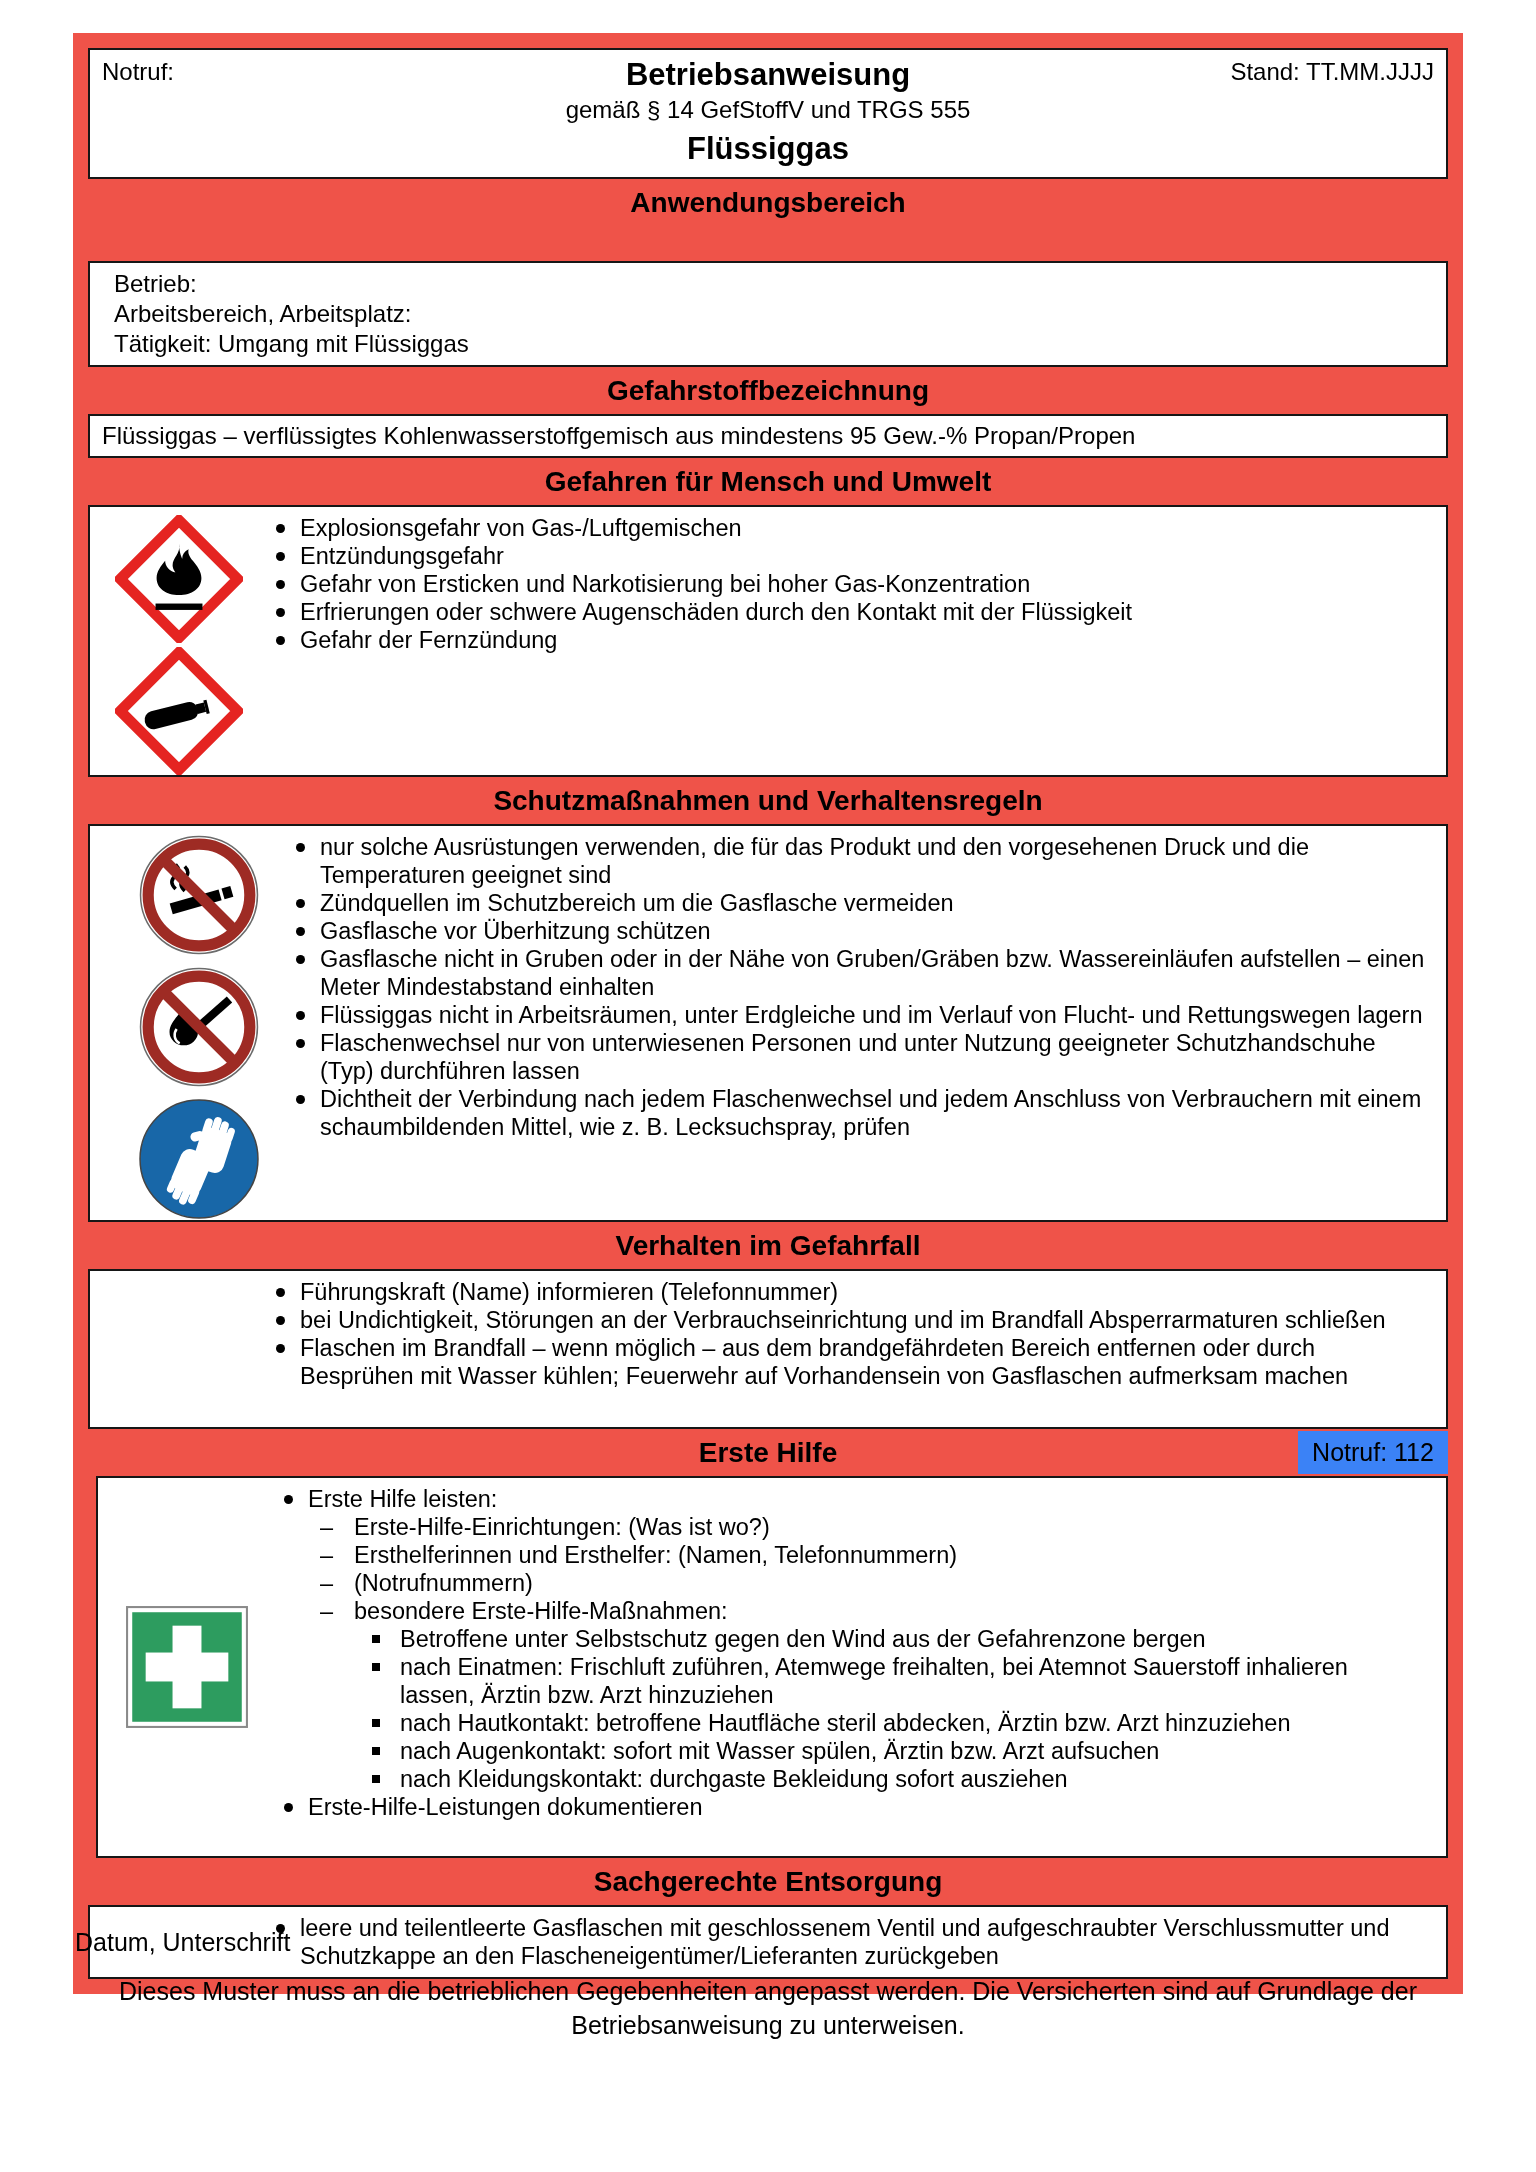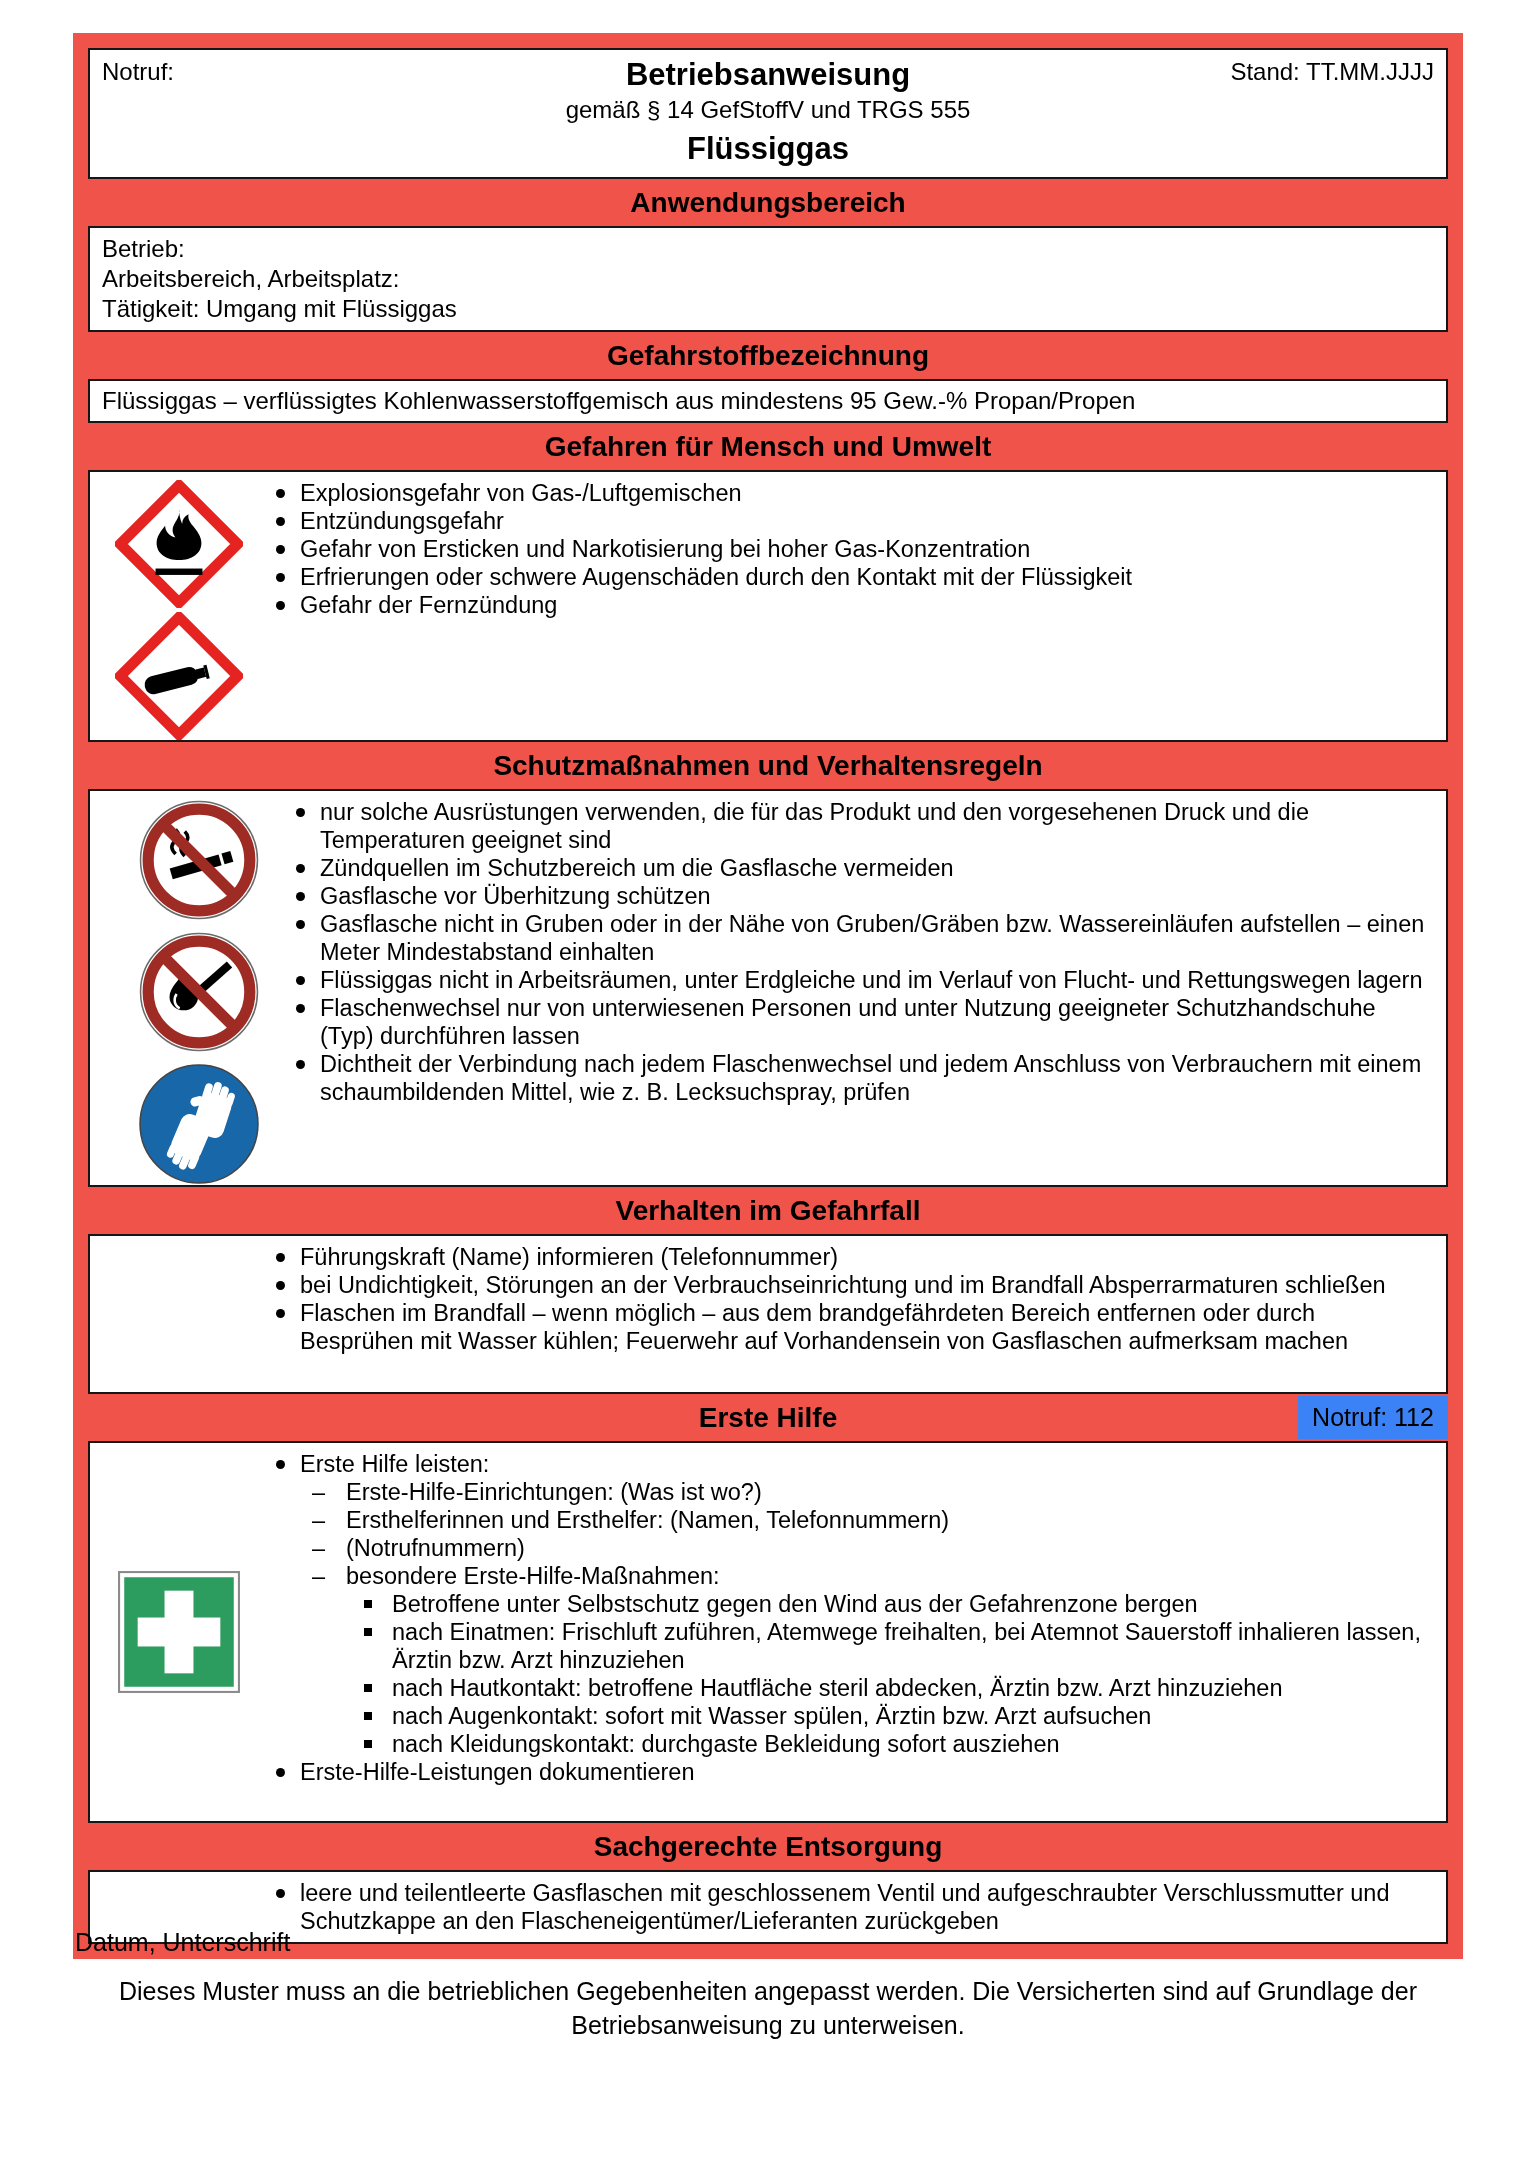--- a/index.html
+++ b/index.html
@@ -38,7 +38,7 @@
   .subtitle  { font-size:24px; margin-top:3px; }
   .substance { font-size:31px; font-weight:bold; margin-top:7px; }
 
-  .pad { padding:6px 12px; }
+  .pad { padding:6px 24px;margin-top:35px; }
   .row { display:flex; }
   .icon-col {
     flex:0 0 178px; display:flex; flex-direction:column;

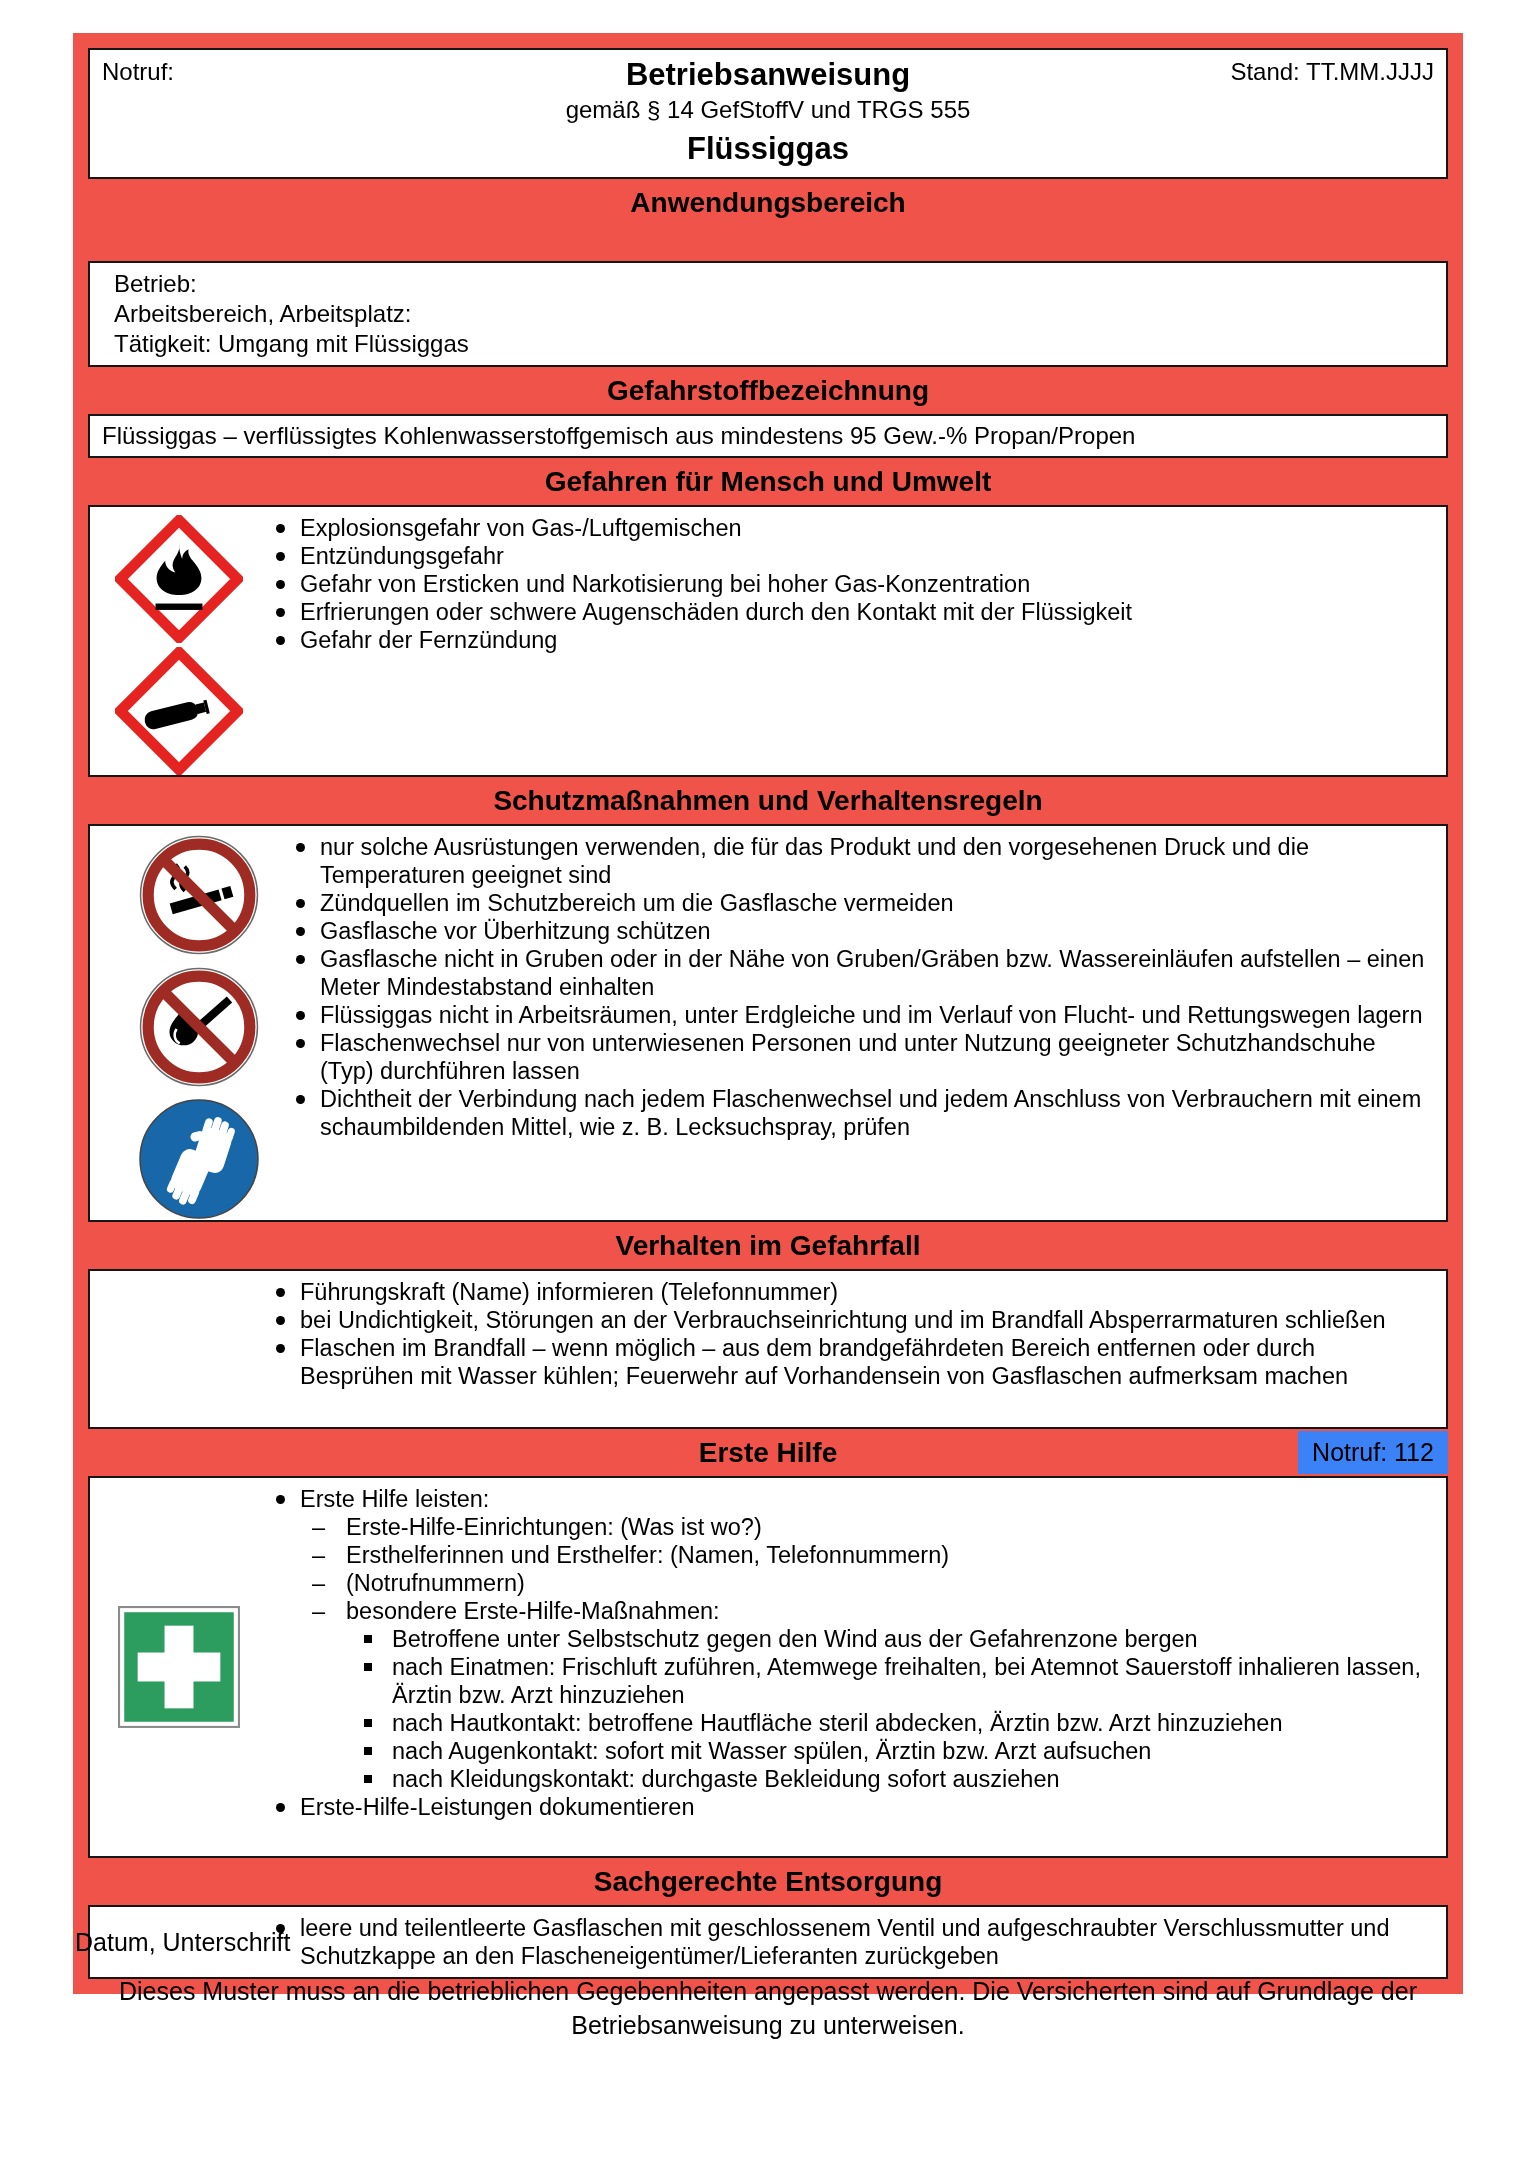--- a/index.html
+++ b/index.html
@@ -68,7 +68,7 @@
   .box-gefahren    { min-height:258px; }
   .box-schutz      { min-height:390px;padding-left:20px; }
   .box-gefahrfall  { min-height:160px; }
-  .box-erstehilfe  { min-height:382px; }
+  .box-erstehilfe  { min-height:382px;margin-left:8px; }
   .box-erstehilfe .icon-col { justify-content:center; padding-top:0; }
   .box-entsorgung  { min-height:70px;align-items:center; }
 

